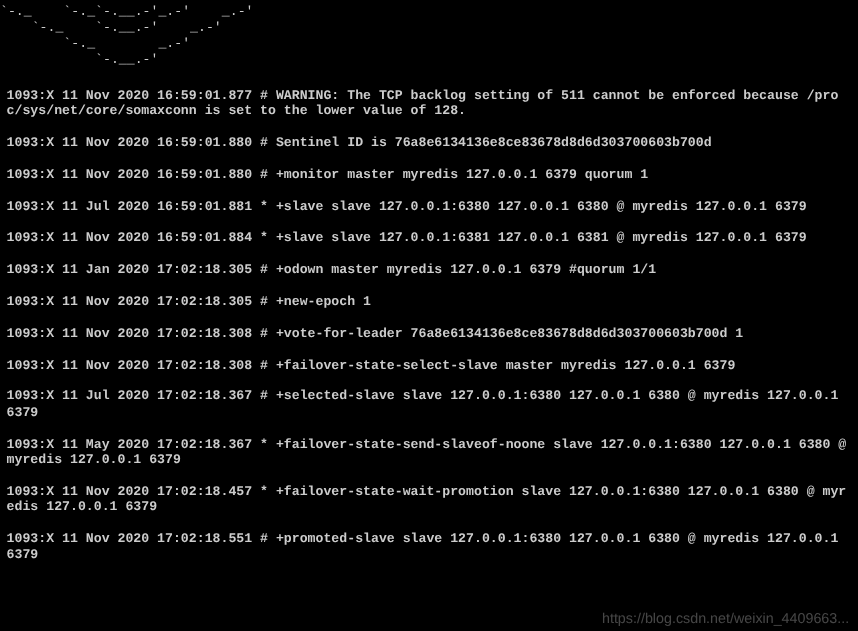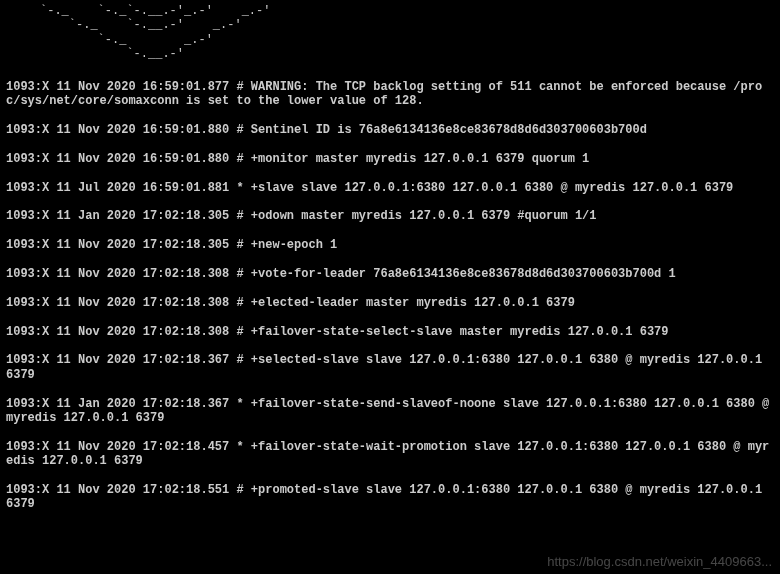--- a/index.html
+++ b/index.html
@@ -18,7 +18,6 @@
   .ascii-art {
     color: #ccc;
     white-space: pre;
-    padding-left: 40px;
     padding-top: 4px;
   }
   .log {

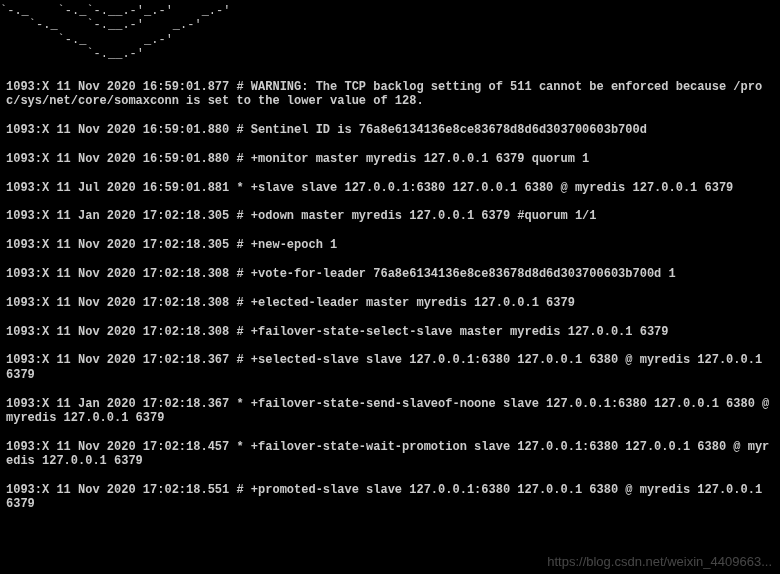--- a/index.html
+++ b/index.html
@@ -48,6 +48,7 @@
 <span class="log-line">1093:X 11 Nov 2020 16:59:01.880 # Sentinel ID is 76a8e6134136e8ce83678d8d6d303700603b700d</span>
 <span class="log-line">1093:X 11 Nov 2020 16:59:01.880 # +monitor master myredis 127.0.0.1 6379 quorum 1</span>
 <span class="log-line">1093:X 11 Jul 2020 16:59:01.881 * +slave slave 127.0.0.1:6380 127.0.0.1 6380 @ myredis 127.0.0.1 6379</span>
+<span class="log-line">1093:X 11 Nov 2020 16:59:01.884 * +slave slave 127.0.0.1:6381 127.0.0.1 6381 @ myredis 127.0.0.1 6379</span>
 <span class="log-line">1093:X 11 Jan 2020 17:02:18.305 # +odown master myredis 127.0.0.1 6379 #quorum 1/1</span>
 <span class="log-line">1093:X 11 Nov 2020 17:02:18.305 # +new-epoch 1</span>
 <span class="log-line">1093:X 11 Nov 2020 17:02:18.308 # +vote-for-leader 76a8e6134136e8ce83678d8d6d303700603b700d 1</span>

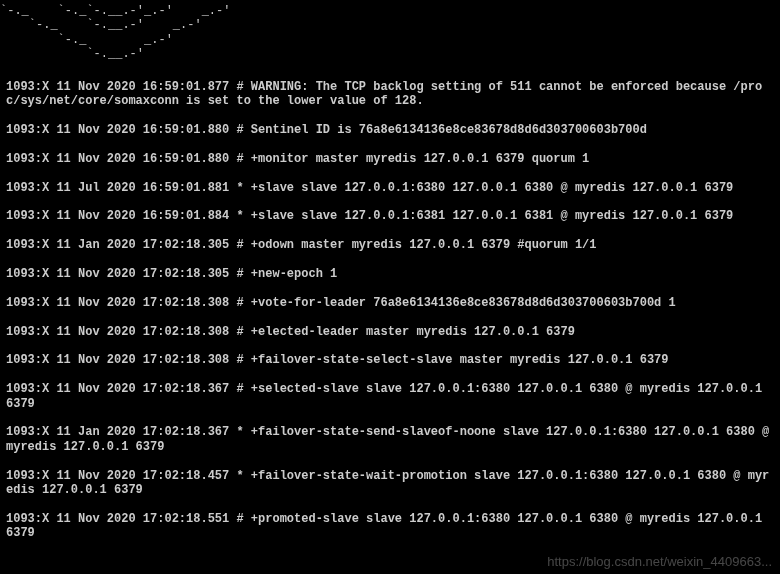--- a/index.html
+++ b/index.html
@@ -52,7 +52,6 @@
 <span class="log-line">1093:X 11 Jan 2020 17:02:18.305 # +odown master myredis 127.0.0.1 6379 #quorum 1/1</span>
 <span class="log-line">1093:X 11 Nov 2020 17:02:18.305 # +new-epoch 1</span>
 <span class="log-line">1093:X 11 Nov 2020 17:02:18.308 # +vote-for-leader 76a8e6134136e8ce83678d8d6d303700603b700d 1</span>
-<span class="log-line">1093:X 11 Nov 2020 17:02:18.308 # +elected-leader master myredis 127.0.0.1 6379</span>
 <span class="log-line">1093:X 11 Nov 2020 17:02:18.308 # +failover-state-select-slave master myredis 127.0.0.1 6379</span>
 <span class="log-line">1093:X 11 Nov 2020 17:02:18.367 # +selected-slave slave 127.0.0.1:6380 127.0.0.1 6380 @ myredis 127.0.0.1 6379</span>
 <span class="log-line">1093:X 11 Jan 2020 17:02:18.367 * +failover-state-send-slaveof-noone slave 127.0.0.1:6380 127.0.0.1 6380 @ myredis 127.0.0.1 6379</span>

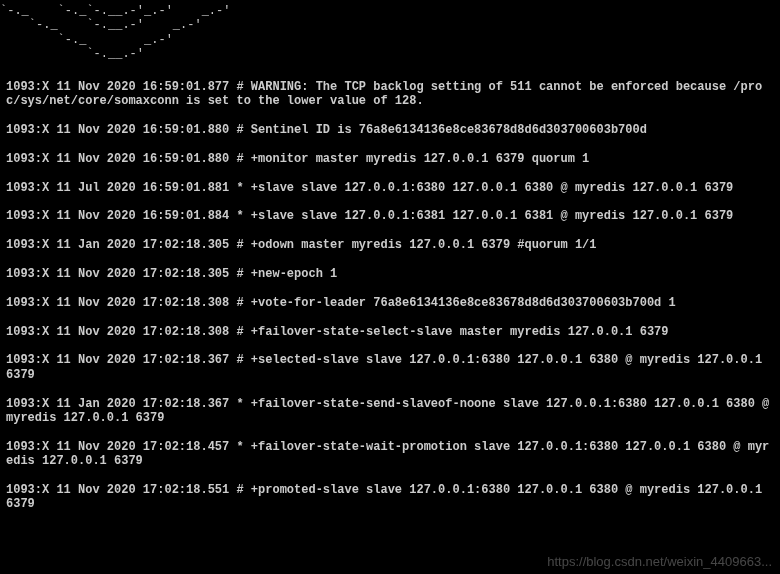--- a/index.html
+++ b/index.html
@@ -53,7 +53,7 @@
 <span class="log-line">1093:X 11 Nov 2020 17:02:18.305 # +new-epoch 1</span>
 <span class="log-line">1093:X 11 Nov 2020 17:02:18.308 # +vote-for-leader 76a8e6134136e8ce83678d8d6d303700603b700d 1</span>
 <span class="log-line">1093:X 11 Nov 2020 17:02:18.308 # +failover-state-select-slave master myredis 127.0.0.1 6379</span>
-<span class="log-line">1093:X 11 Nov 2020 17:02:18.367 # +selected-slave slave 127.0.0.1:6380 127.0.0.1 6380 @ myredis 127.0.0.1 6379</span>
+<span class="log-line">1093:X 11 Jul 2020 17:02:18.367 # +selected-slave slave 127.0.0.1:6380 127.0.0.1 6380 @ myredis 127.0.0.1 6379</span>
 <span class="log-line">1093:X 11 Jan 2020 17:02:18.367 * +failover-state-send-slaveof-noone slave 127.0.0.1:6380 127.0.0.1 6380 @ myredis 127.0.0.1 6379</span>
 <span class="log-line">1093:X 11 Nov 2020 17:02:18.457 * +failover-state-wait-promotion slave 127.0.0.1:6380 127.0.0.1 6380 @ myredis 127.0.0.1 6379</span>
 <span class="log-line">1093:X 11 Nov 2020 17:02:18.551 # +promoted-slave slave 127.0.0.1:6380 127.0.0.1 6380 @ myredis 127.0.0.1 6379</span>

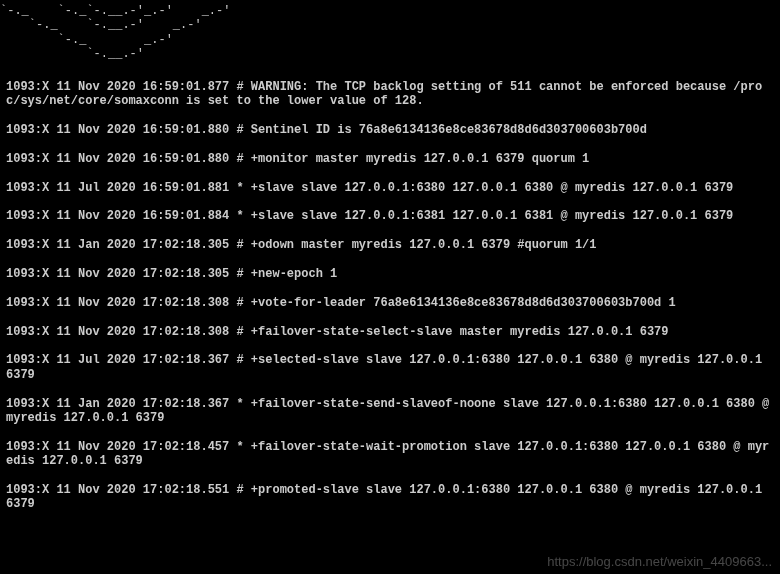--- a/index.html
+++ b/index.html
@@ -54,7 +54,7 @@
 <span class="log-line">1093:X 11 Nov 2020 17:02:18.308 # +vote-for-leader 76a8e6134136e8ce83678d8d6d303700603b700d 1</span>
 <span class="log-line">1093:X 11 Nov 2020 17:02:18.308 # +failover-state-select-slave master myredis 127.0.0.1 6379</span>
 <span class="log-line">1093:X 11 Jul 2020 17:02:18.367 # +selected-slave slave 127.0.0.1:6380 127.0.0.1 6380 @ myredis 127.0.0.1 6379</span>
-<span class="log-line">1093:X 11 Jan 2020 17:02:18.367 * +failover-state-send-slaveof-noone slave 127.0.0.1:6380 127.0.0.1 6380 @ myredis 127.0.0.1 6379</span>
+<span class="log-line">1093:X 11 May 2020 17:02:18.367 * +failover-state-send-slaveof-noone slave 127.0.0.1:6380 127.0.0.1 6380 @ myredis 127.0.0.1 6379</span>
 <span class="log-line">1093:X 11 Nov 2020 17:02:18.457 * +failover-state-wait-promotion slave 127.0.0.1:6380 127.0.0.1 6380 @ myredis 127.0.0.1 6379</span>
 <span class="log-line">1093:X 11 Nov 2020 17:02:18.551 # +promoted-slave slave 127.0.0.1:6380 127.0.0.1 6380 @ myredis 127.0.0.1 6379</span>
 

